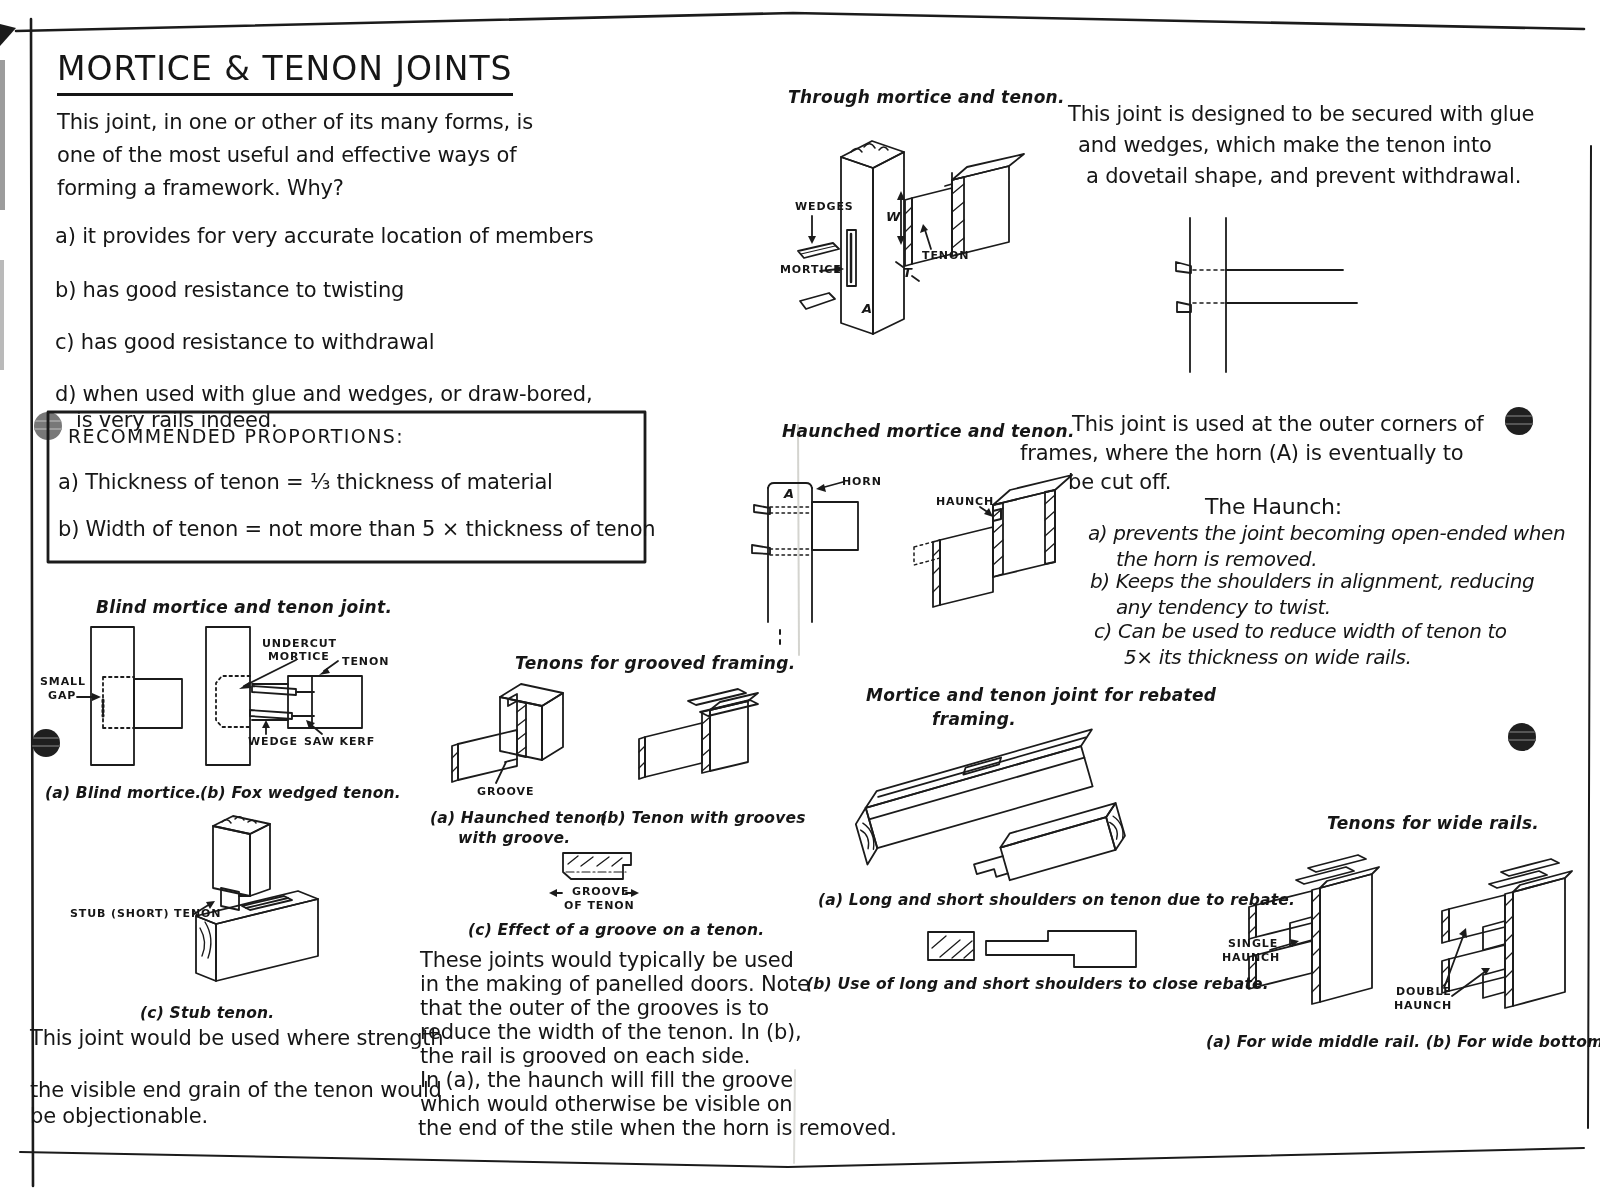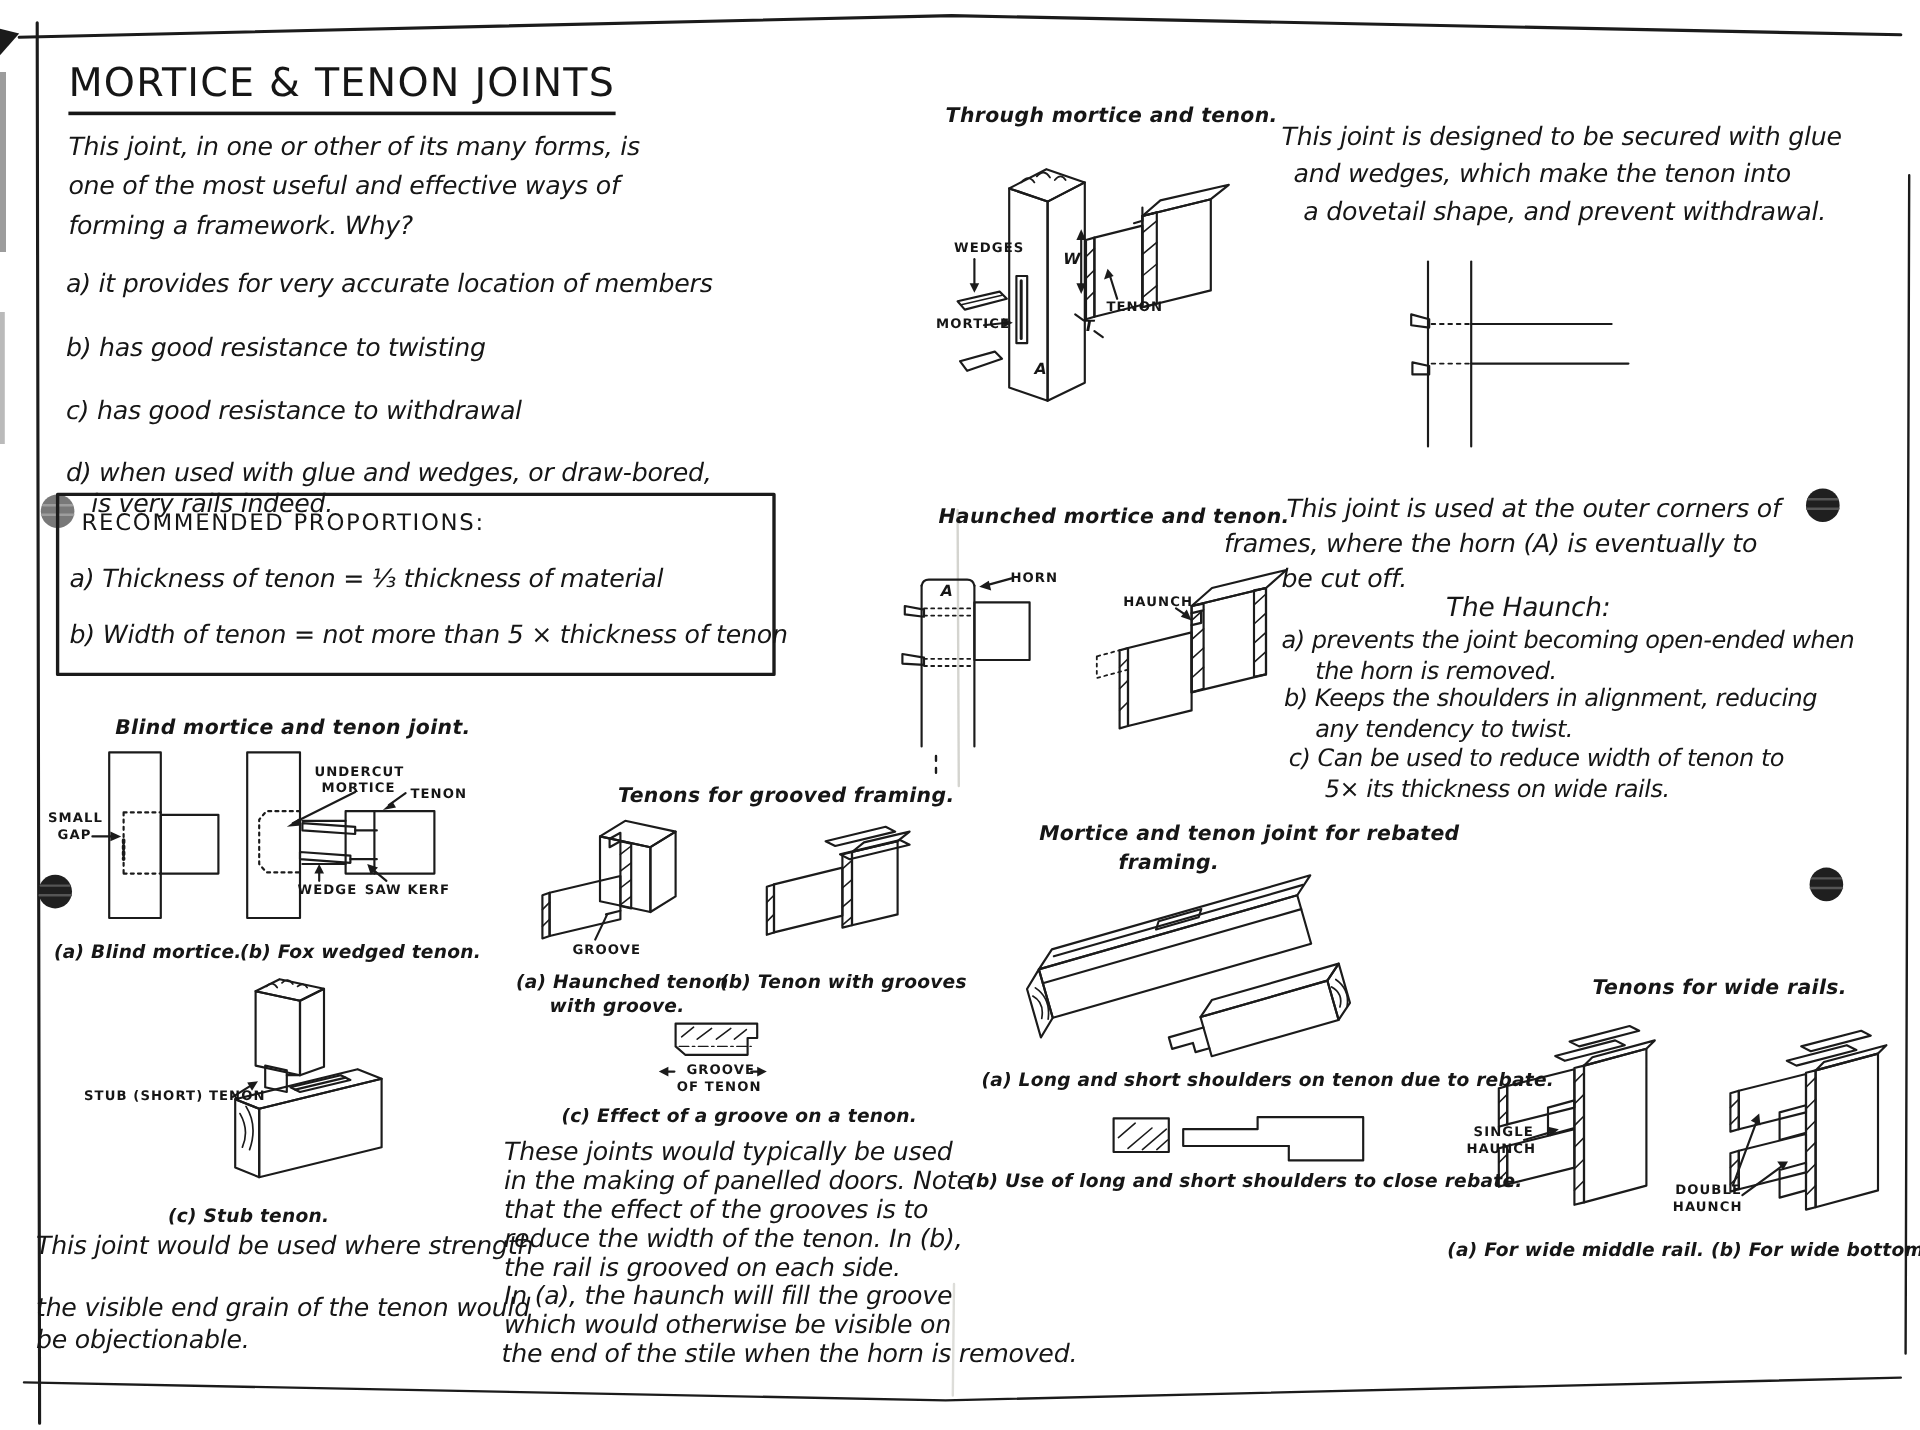--- a/index.html
+++ b/index.html
@@ -6,7 +6,7 @@
   .page{position:relative;width:1600px;height:1192px;background:#ffffff;overflow:hidden;
         font-family:"DejaVu Sans",sans-serif;color:#161616;}
   .abs{position:absolute;white-space:nowrap;line-height:1.15;}
-  .hw{font-style:italic;font-size:21px;letter-spacing:-0.2px;}
+  .hw{font-size:21px;letter-spacing:-0.2px;}
   .hw-s{font-style:italic;font-size:20px;letter-spacing:-0.4px;}
   .hw-caps{font-size:19px;letter-spacing:1.4px;}
   .title{font-size:33px;letter-spacing:1px;border-bottom:3px solid #161616;padding-bottom:5px;}

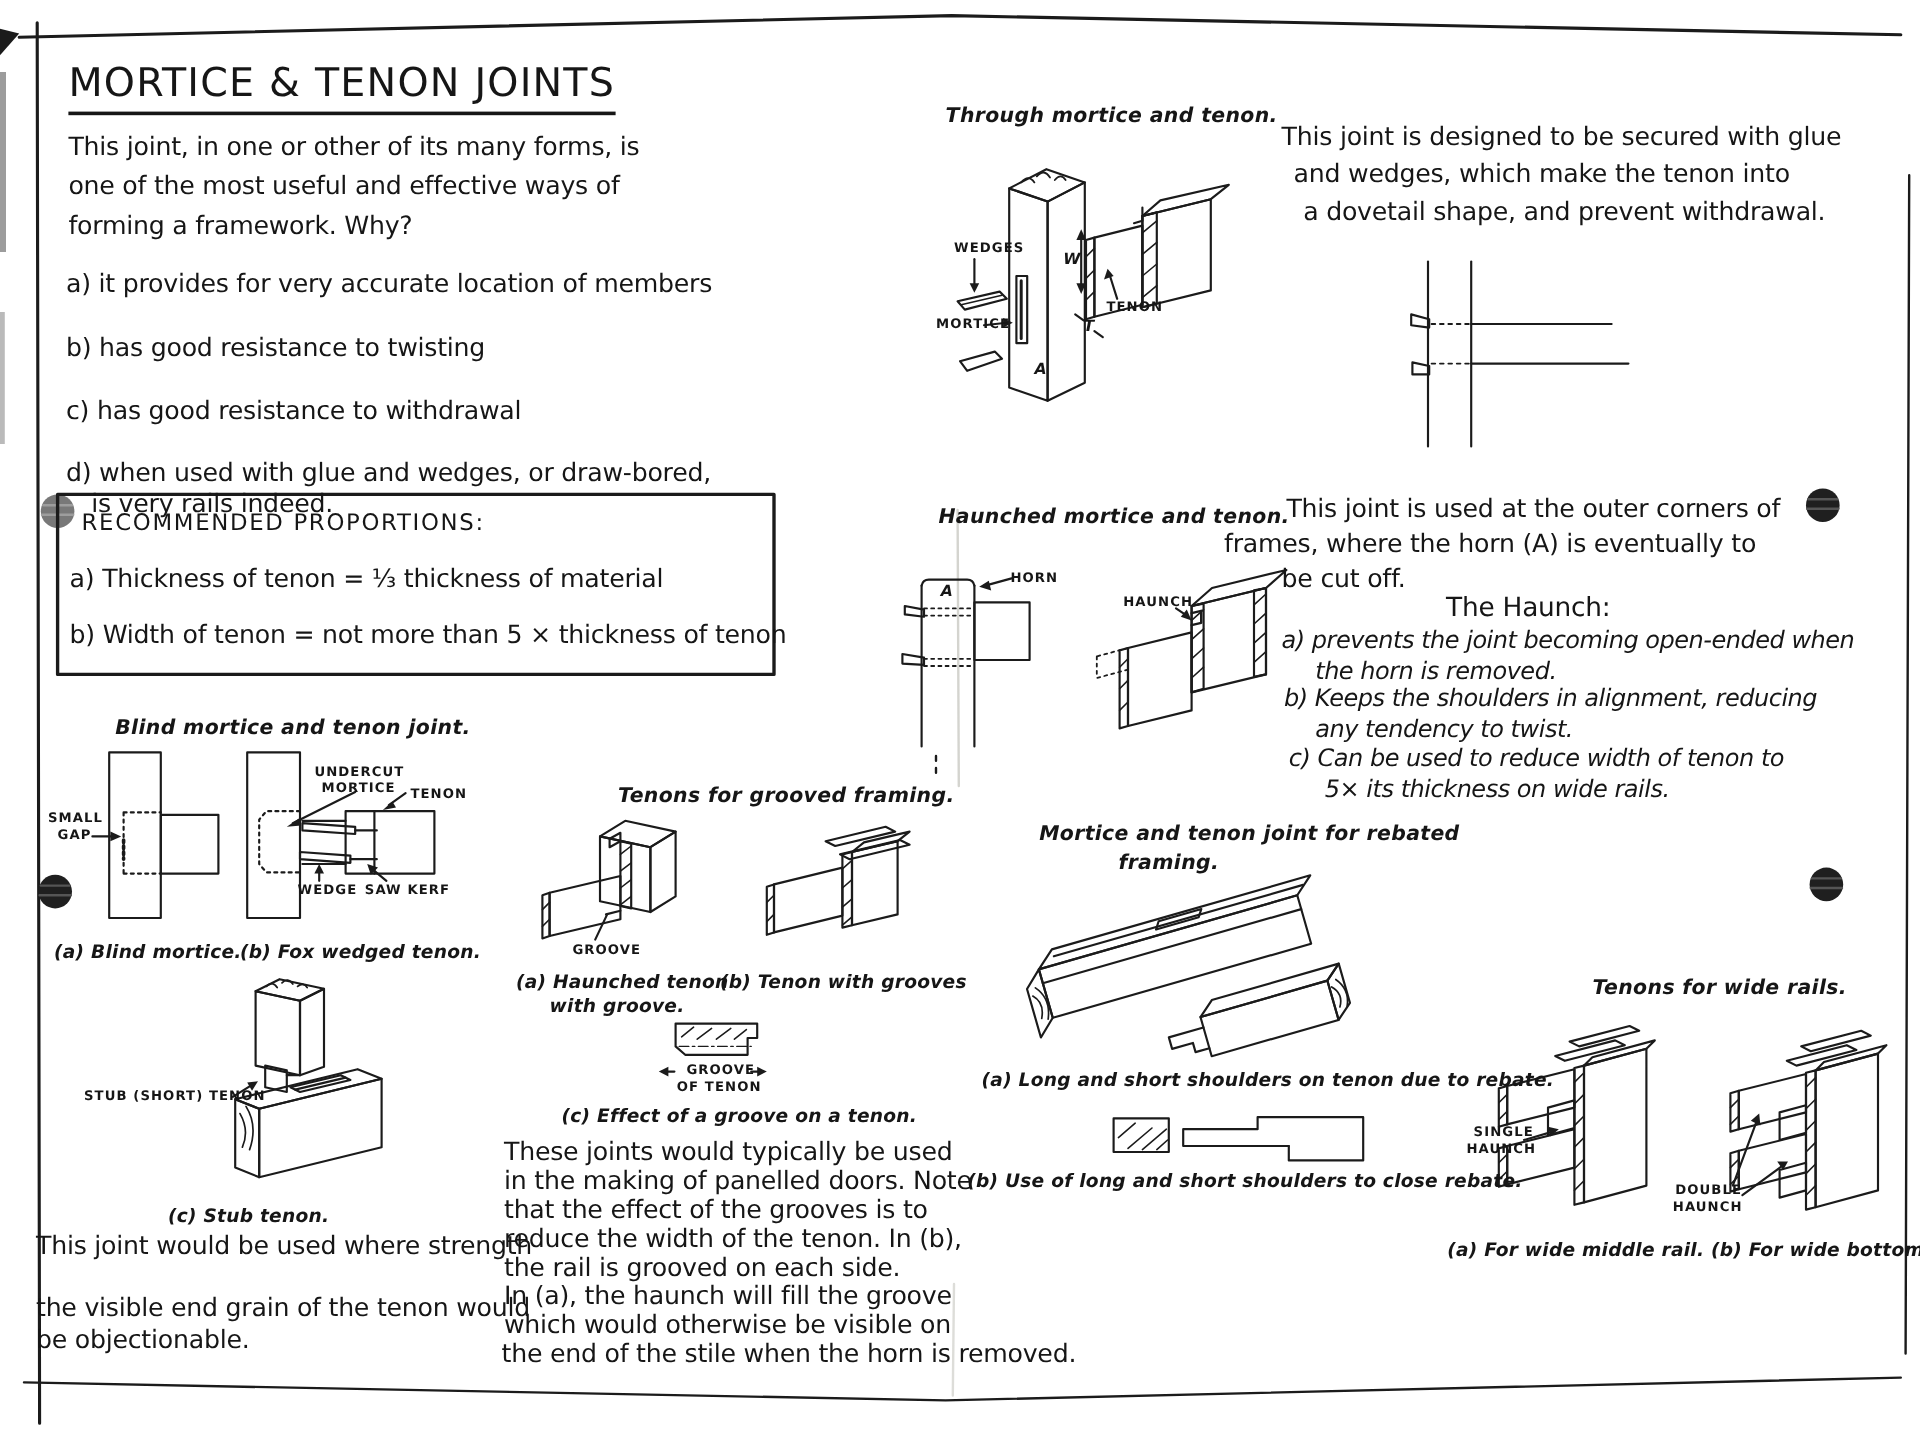--- a/index.html
+++ b/index.html
@@ -7,7 +7,7 @@
         font-family:"DejaVu Sans",sans-serif;color:#161616;}
   .abs{position:absolute;white-space:nowrap;line-height:1.15;}
   .hw{font-size:21px;letter-spacing:-0.2px;}
-  .hw-s{font-style:italic;font-size:20px;letter-spacing:-0.4px;}
+  .hw-s{font-style:italic;font-size:20px;letter-spacing:-0.4px;margin-left:20px;}
   .hw-caps{font-size:19px;letter-spacing:1.4px;}
   .title{font-size:33px;letter-spacing:1px;border-bottom:3px solid #161616;padding-bottom:5px;}
   .cap{font-style:italic;font-weight:bold;font-size:15.5px;letter-spacing:0.2px;}

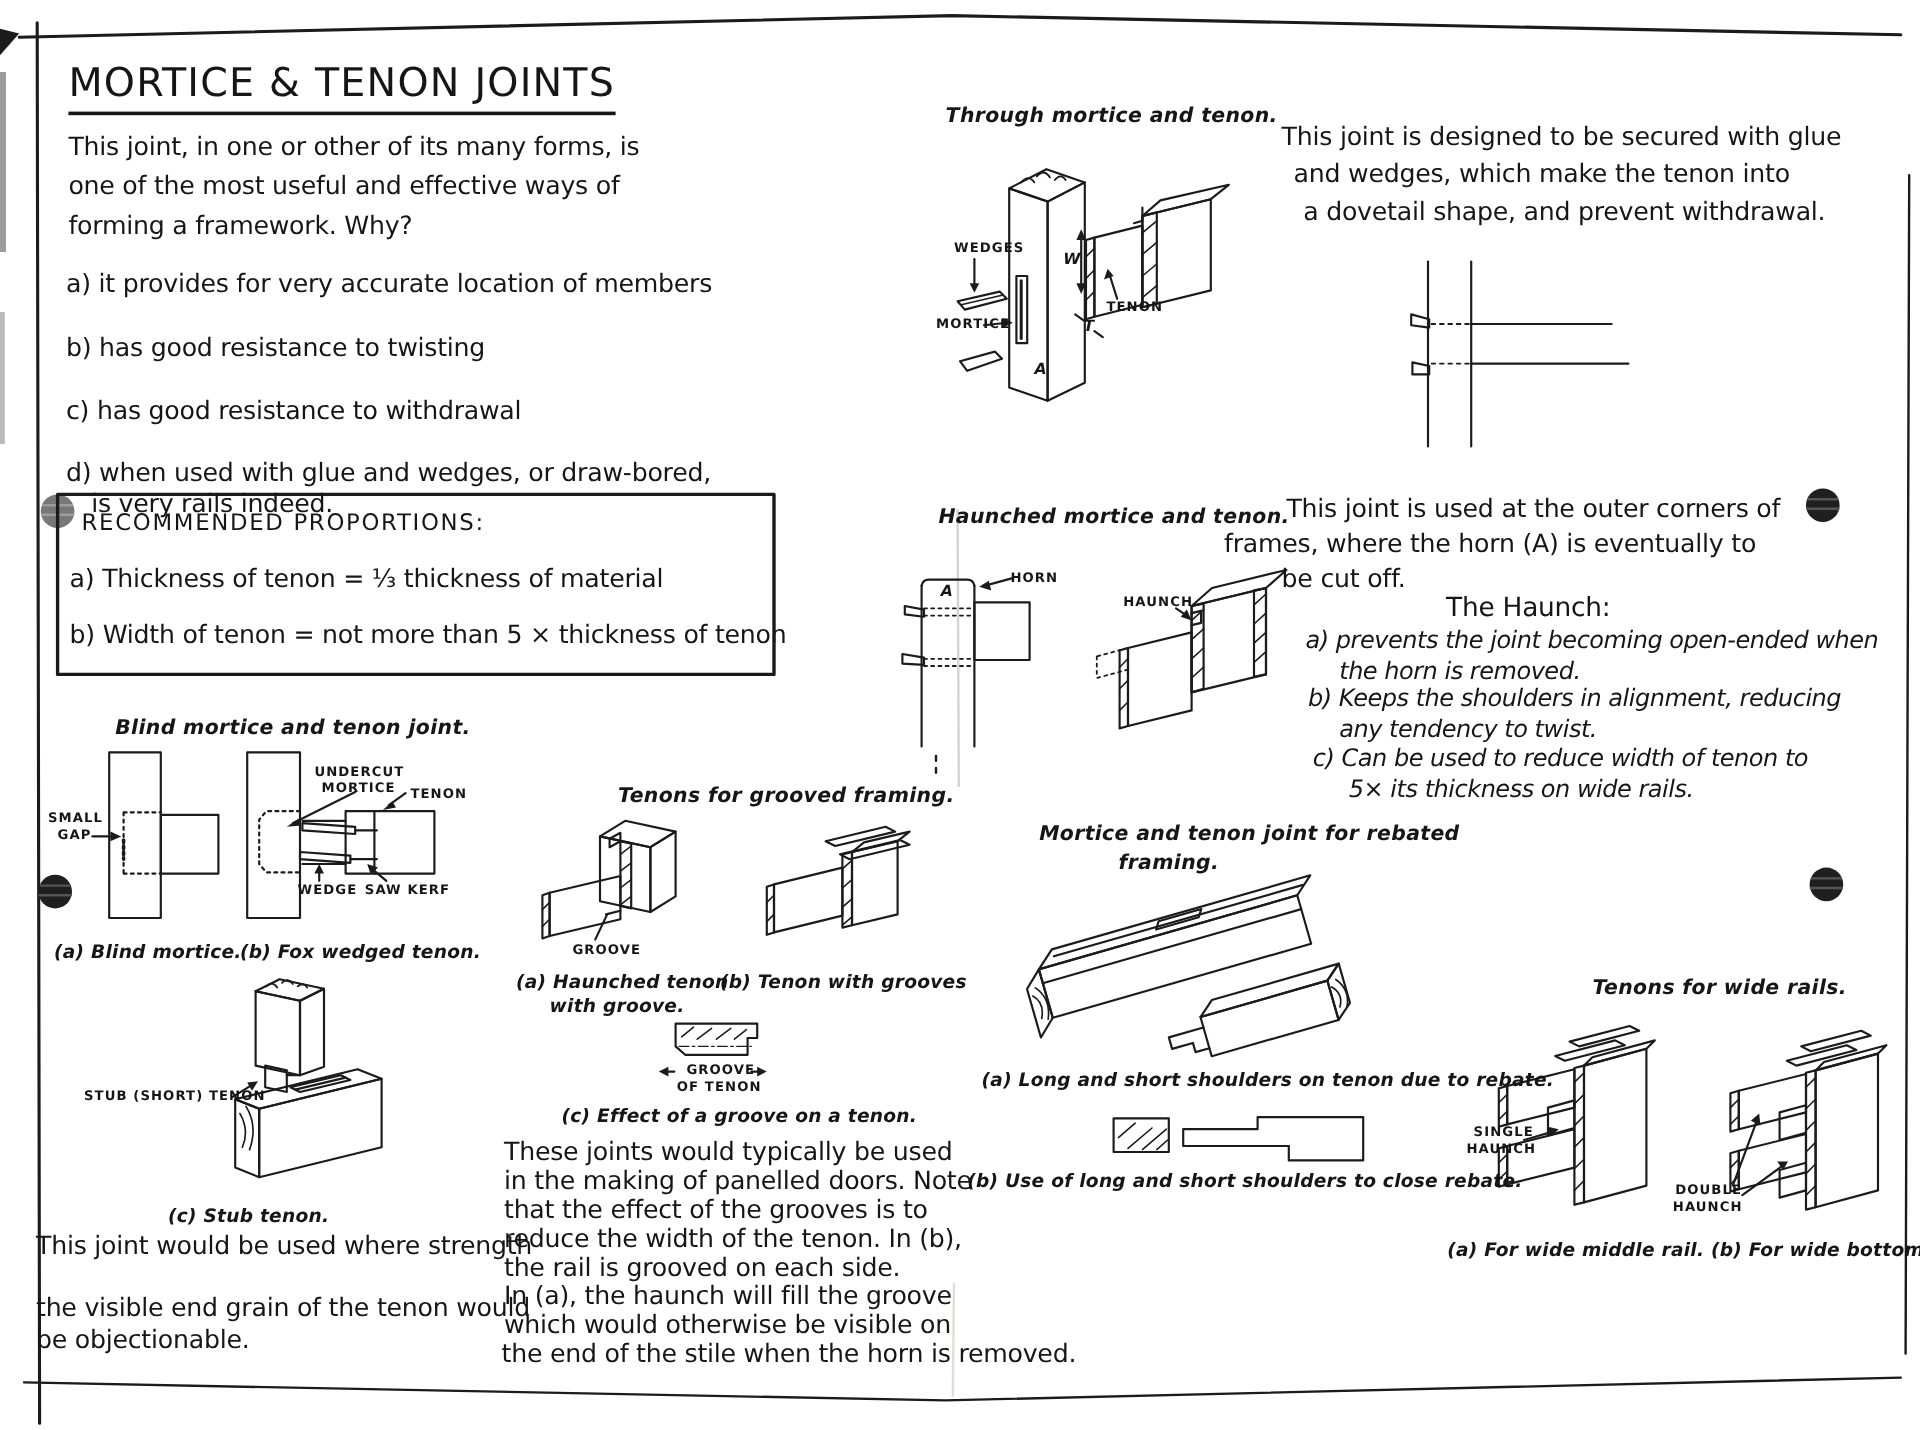--- a/index.html
+++ b/index.html
@@ -310,7 +310,7 @@
 <div class="abs cap" style="left:468px;top:922px">(c) Effect of a groove on a tenon.</div>
 <div class="abs hw" style="left:420px;top:948px">These joints would typically be used</div>
 <div class="abs hw" style="left:420px;top:972px">in the making of panelled doors. Note</div>
-<div class="abs hw" style="left:420px;top:996px">that the effect of the grooves is to</div>
+<div class="abs hw" style="left:420px;top:996px">that the outer of the grooves is to</div>
 <div class="abs hw" style="left:420px;top:1020px">reduce the width of the tenon. In (b),</div>
 <div class="abs hw" style="left:420px;top:1044px">the rail is grooved on each side.</div>
 <div class="abs hw" style="left:420px;top:1068px">In (a), the haunch will fill the groove</div>

